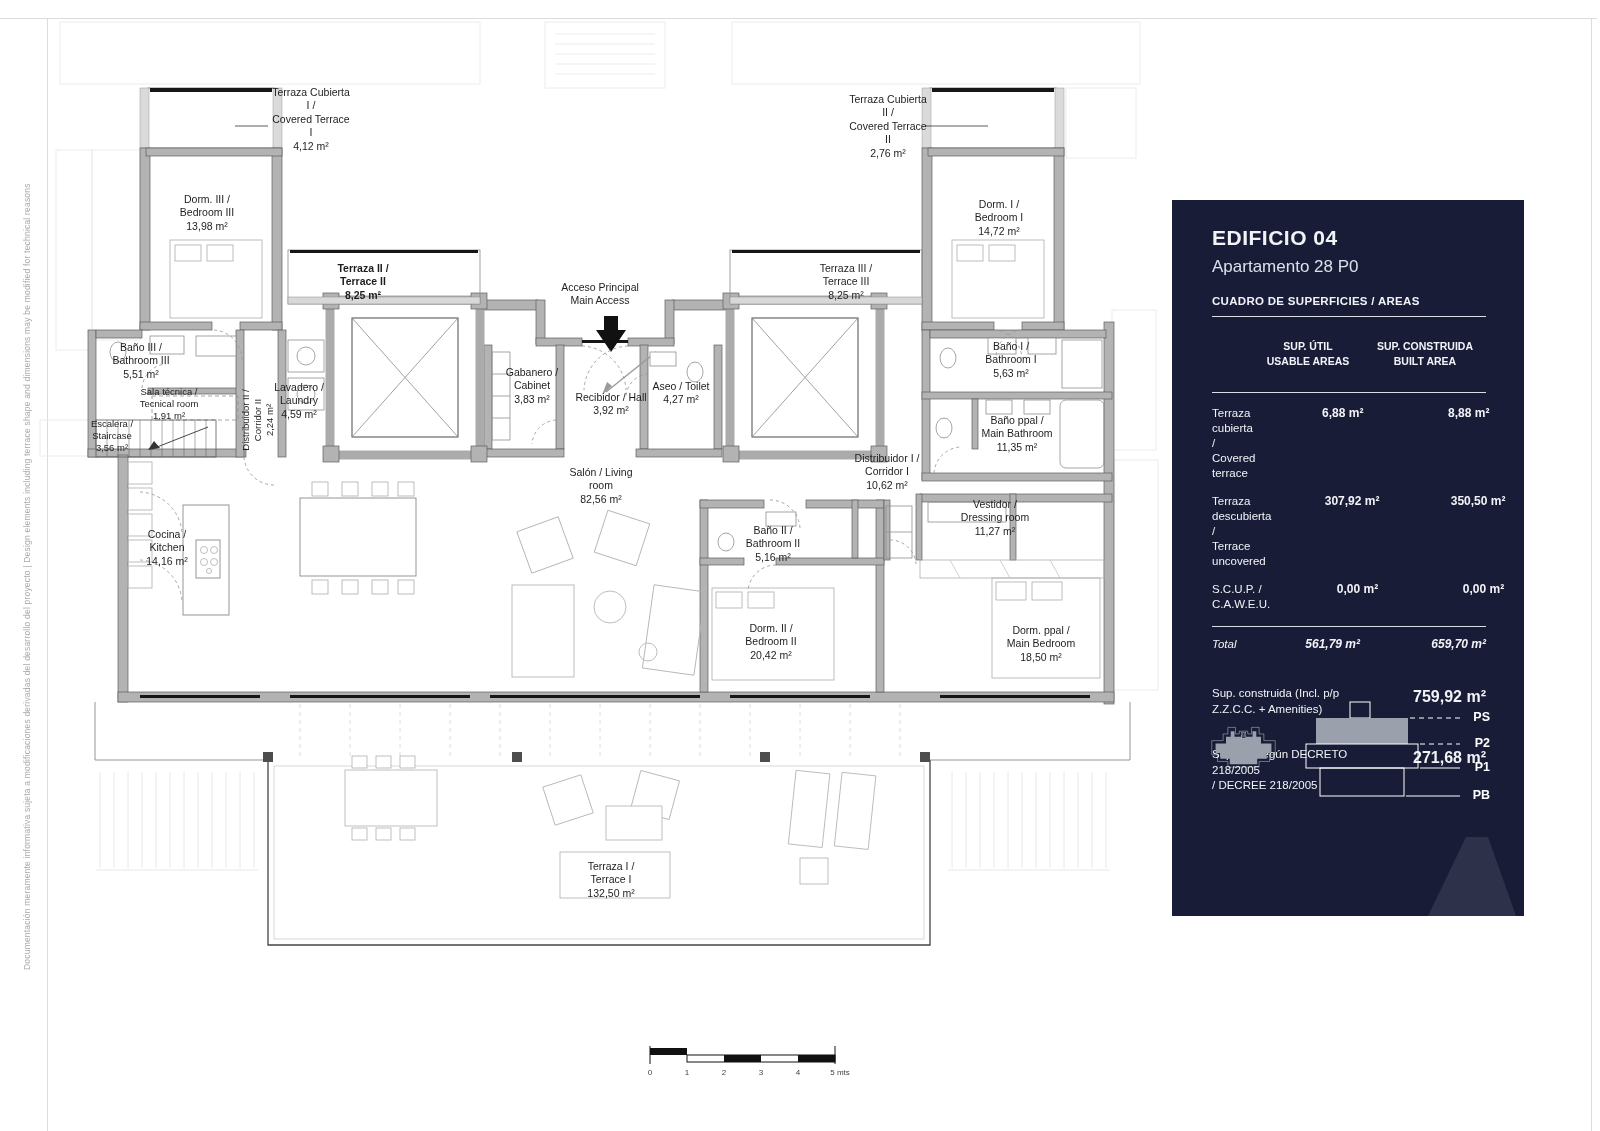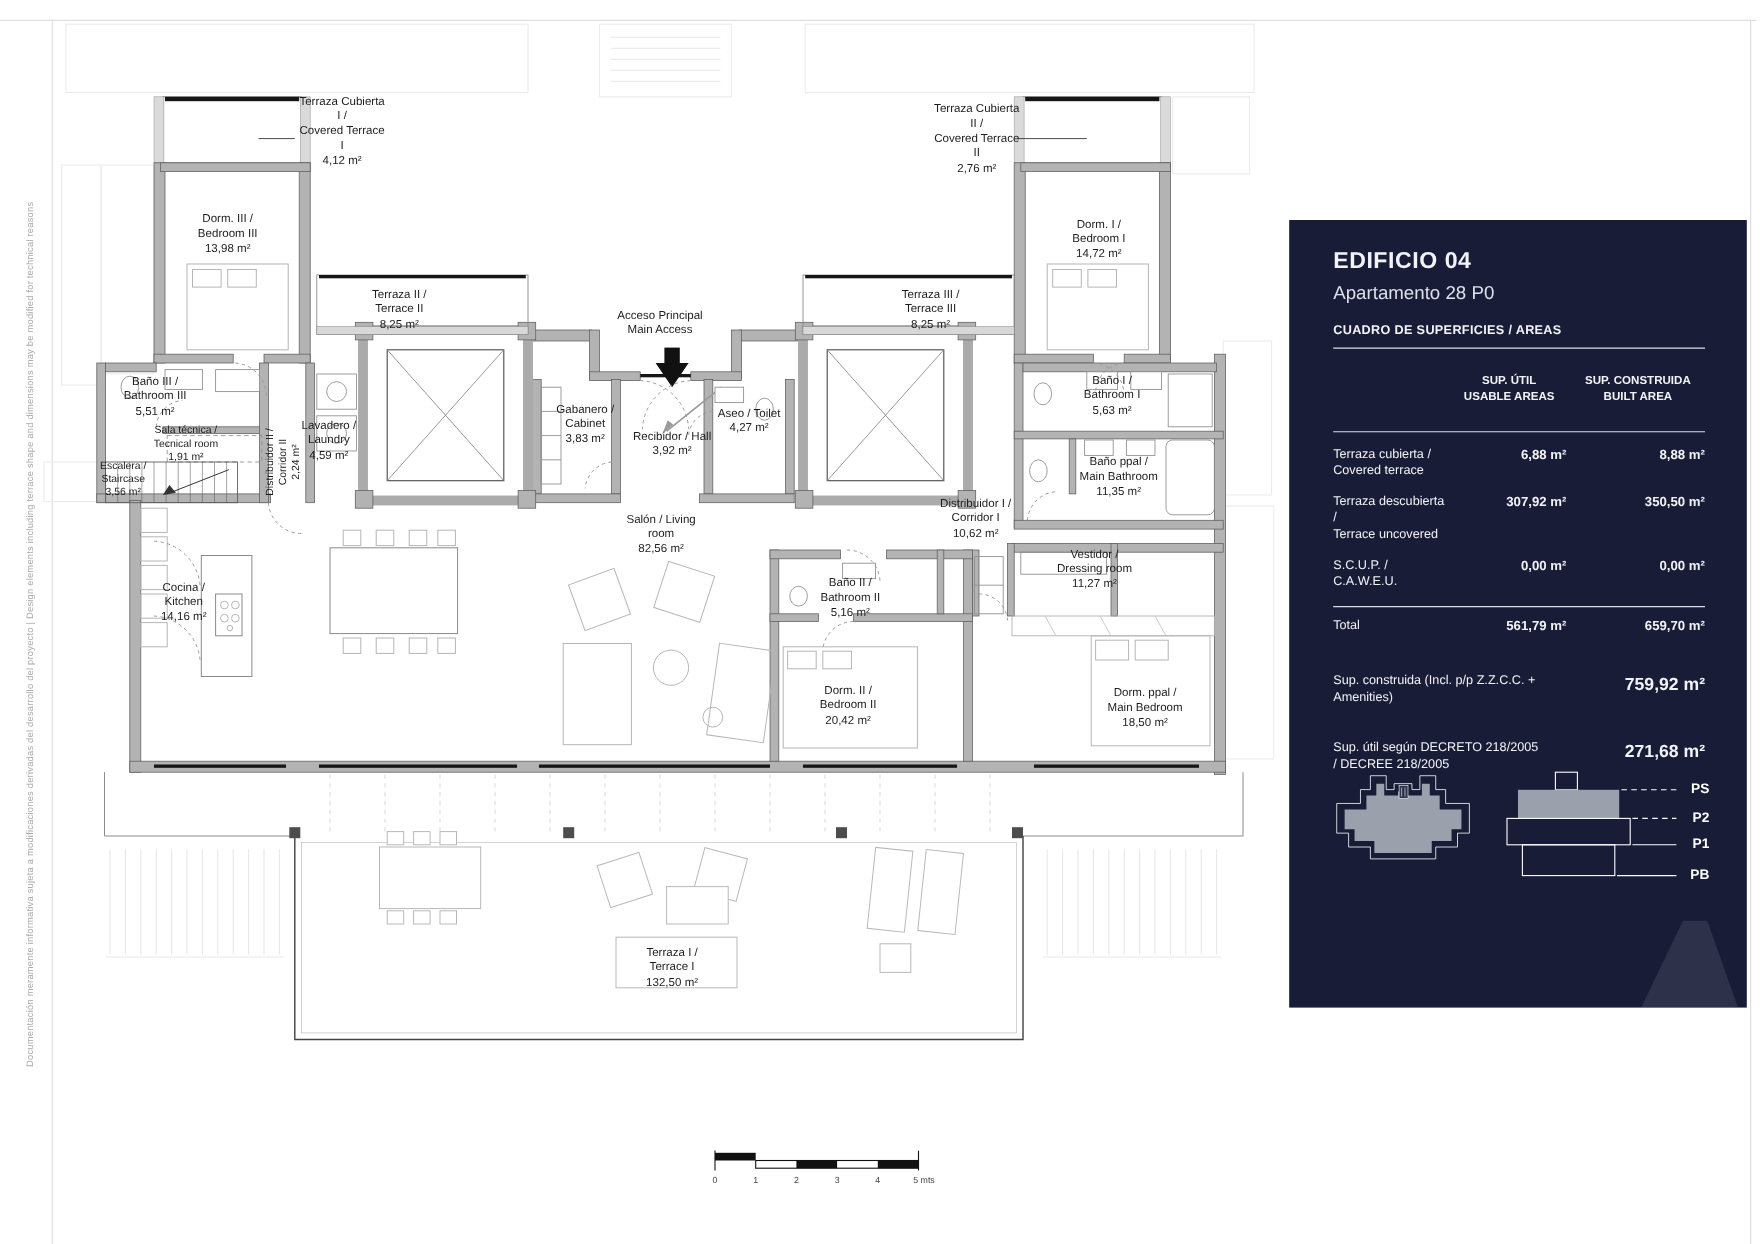--- a/index.html
+++ b/index.html
@@ -17,7 +17,7 @@
   .plan-label.vert{transform:translate(-50%,-50%) rotate(-90deg);}
   .snum{position:absolute;z-index:2;transform:translateX(-50%);font-size:8px;color:#444;}
   
-  .panel{position:absolute;left:1172px;top:200px;width:416px;height:716px;z-index:3;
+  .panel{position:absolute;left:1172px;top:200px;width:352px;height:716px;z-index:3;
       background:#191c36;color:#f2f3f7;}
   .panel-inner{padding:26px 38px 0 40px;position:relative;height:100%;box-sizing:border-box;}
   .p-title{font-size:21px;font-weight:bold;letter-spacing:.5px;}

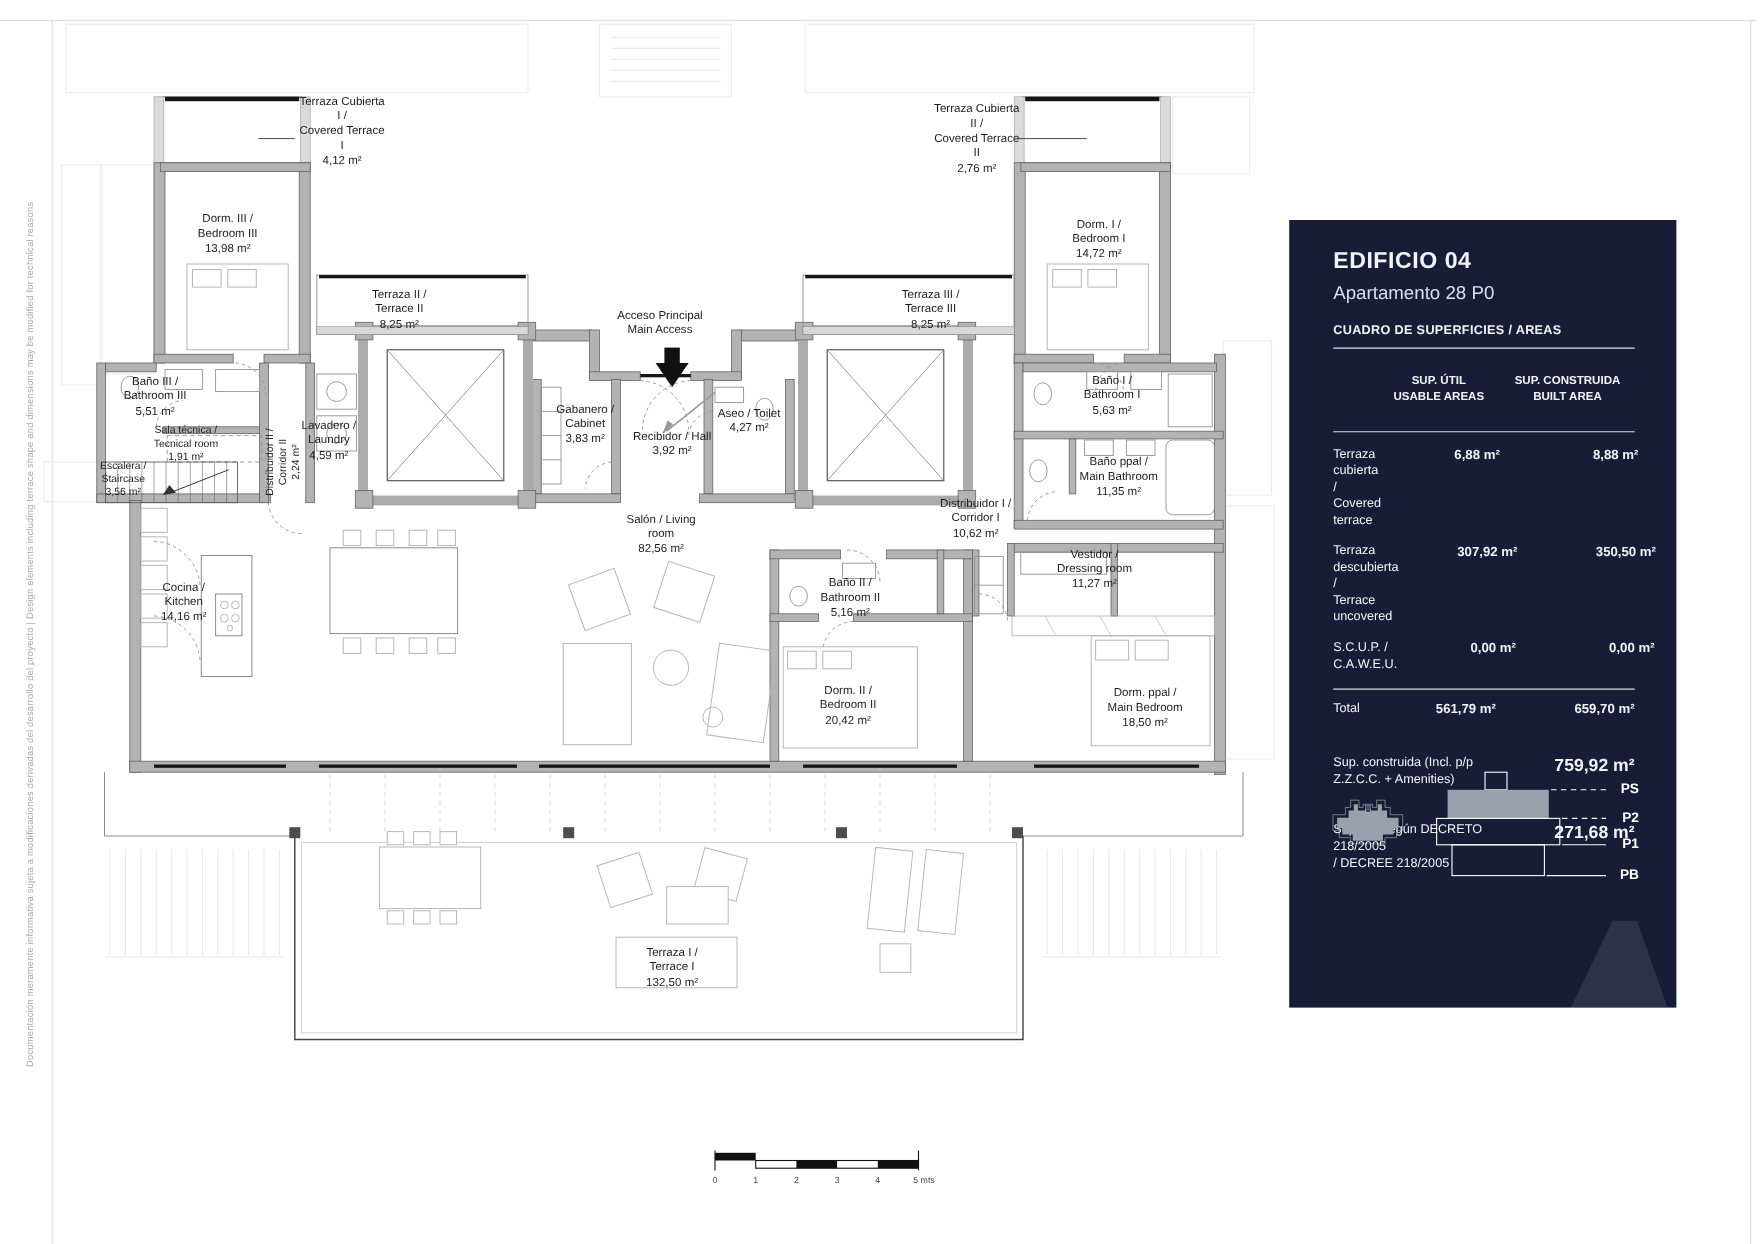--- a/index.html
+++ b/index.html
@@ -423,7 +423,7 @@
       <span>Bedroom III</span>
       <span>13,98 m²</span>
   </div>
-  <div class="plan-label" style="left:363px;top:262px;">
+  <div class="plan-label" style="left:363px;top:262px;font-weight:bold;">
     <span>Terraza II /</span>
       <span>Terrace II</span>
       <span>8,25 m²</span>

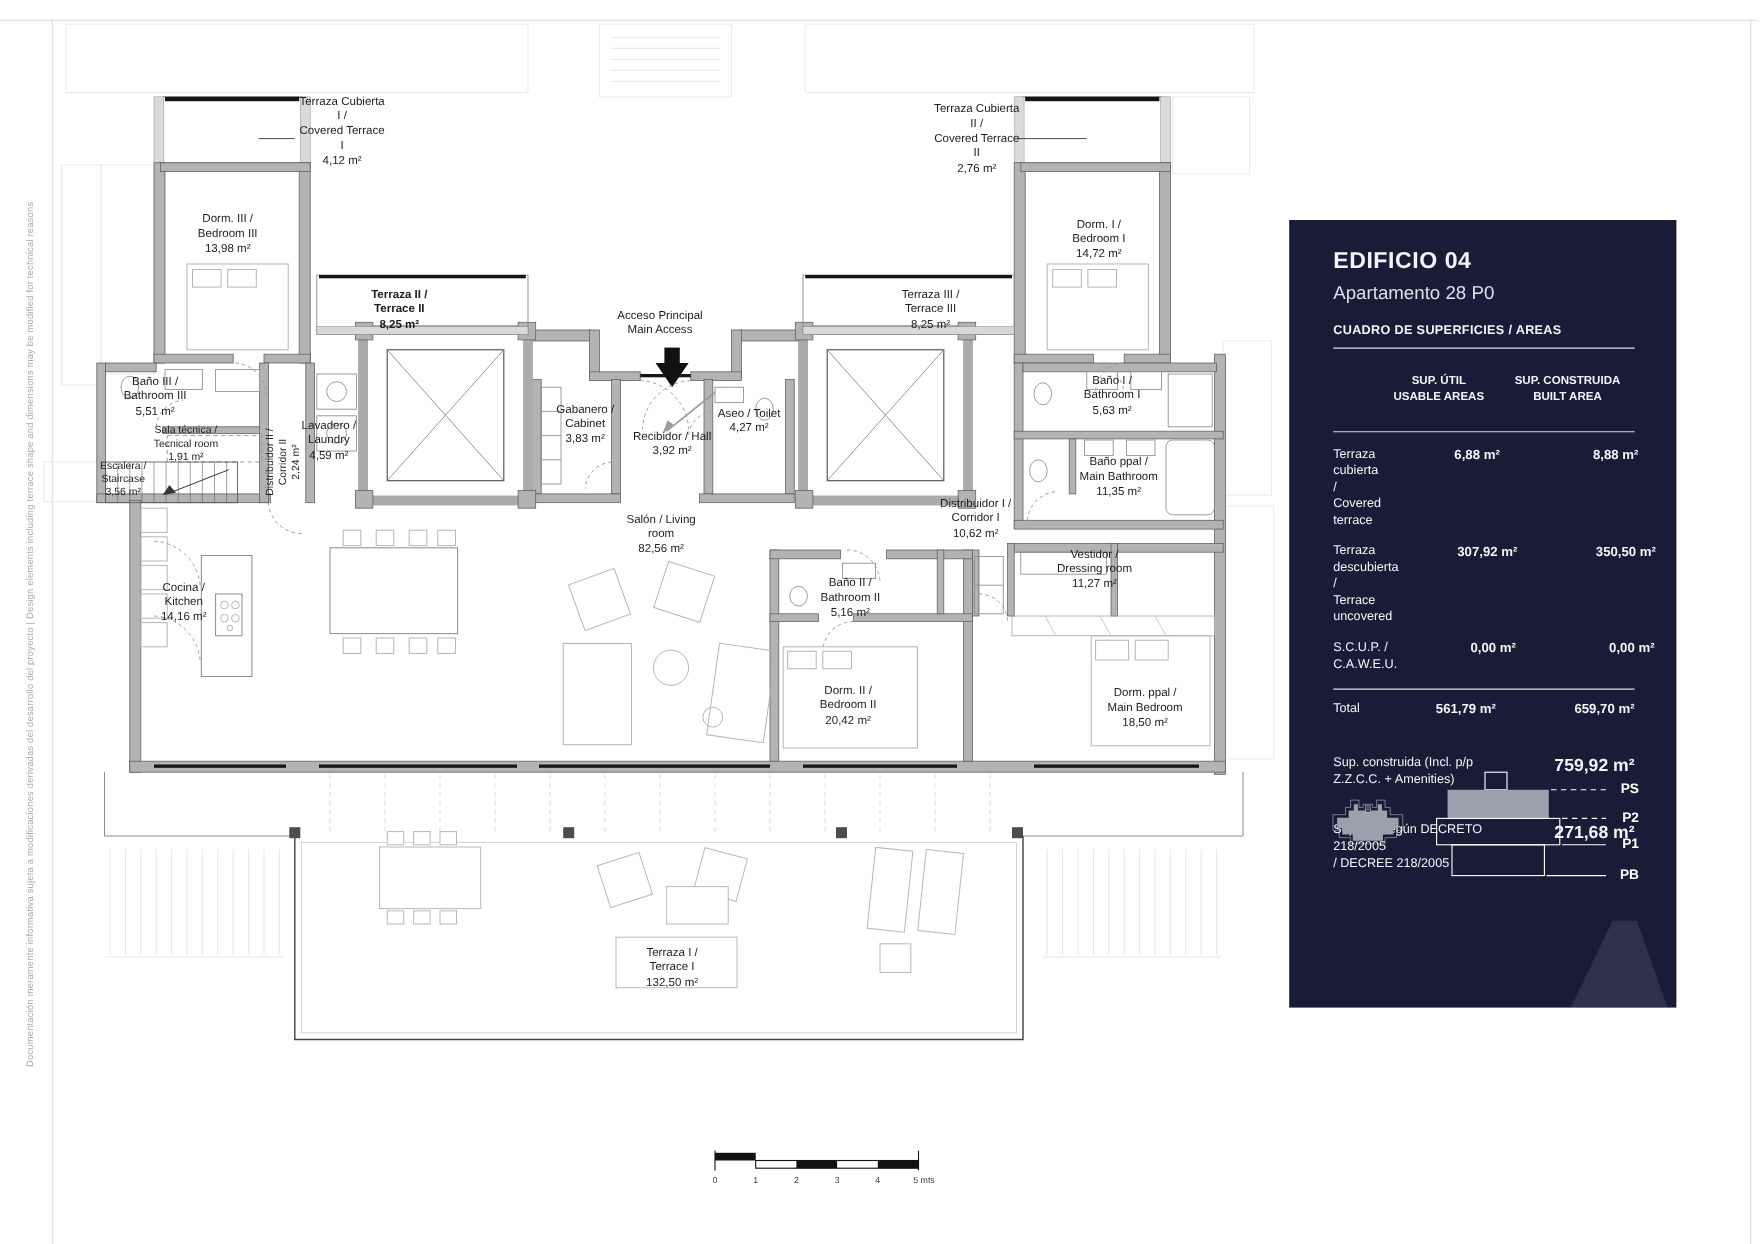--- a/index.html
+++ b/index.html
@@ -467,7 +467,7 @@
       <span></span>
       <span>3,92 m²</span>
   </div>
-  <div class="plan-label" style="left:681px;top:370px;">
+  <div class="plan-label" style="left:681px;top:380px;">
     <span>Aseo / Toilet</span>
       <span></span>
       <span>4,27 m²</span>

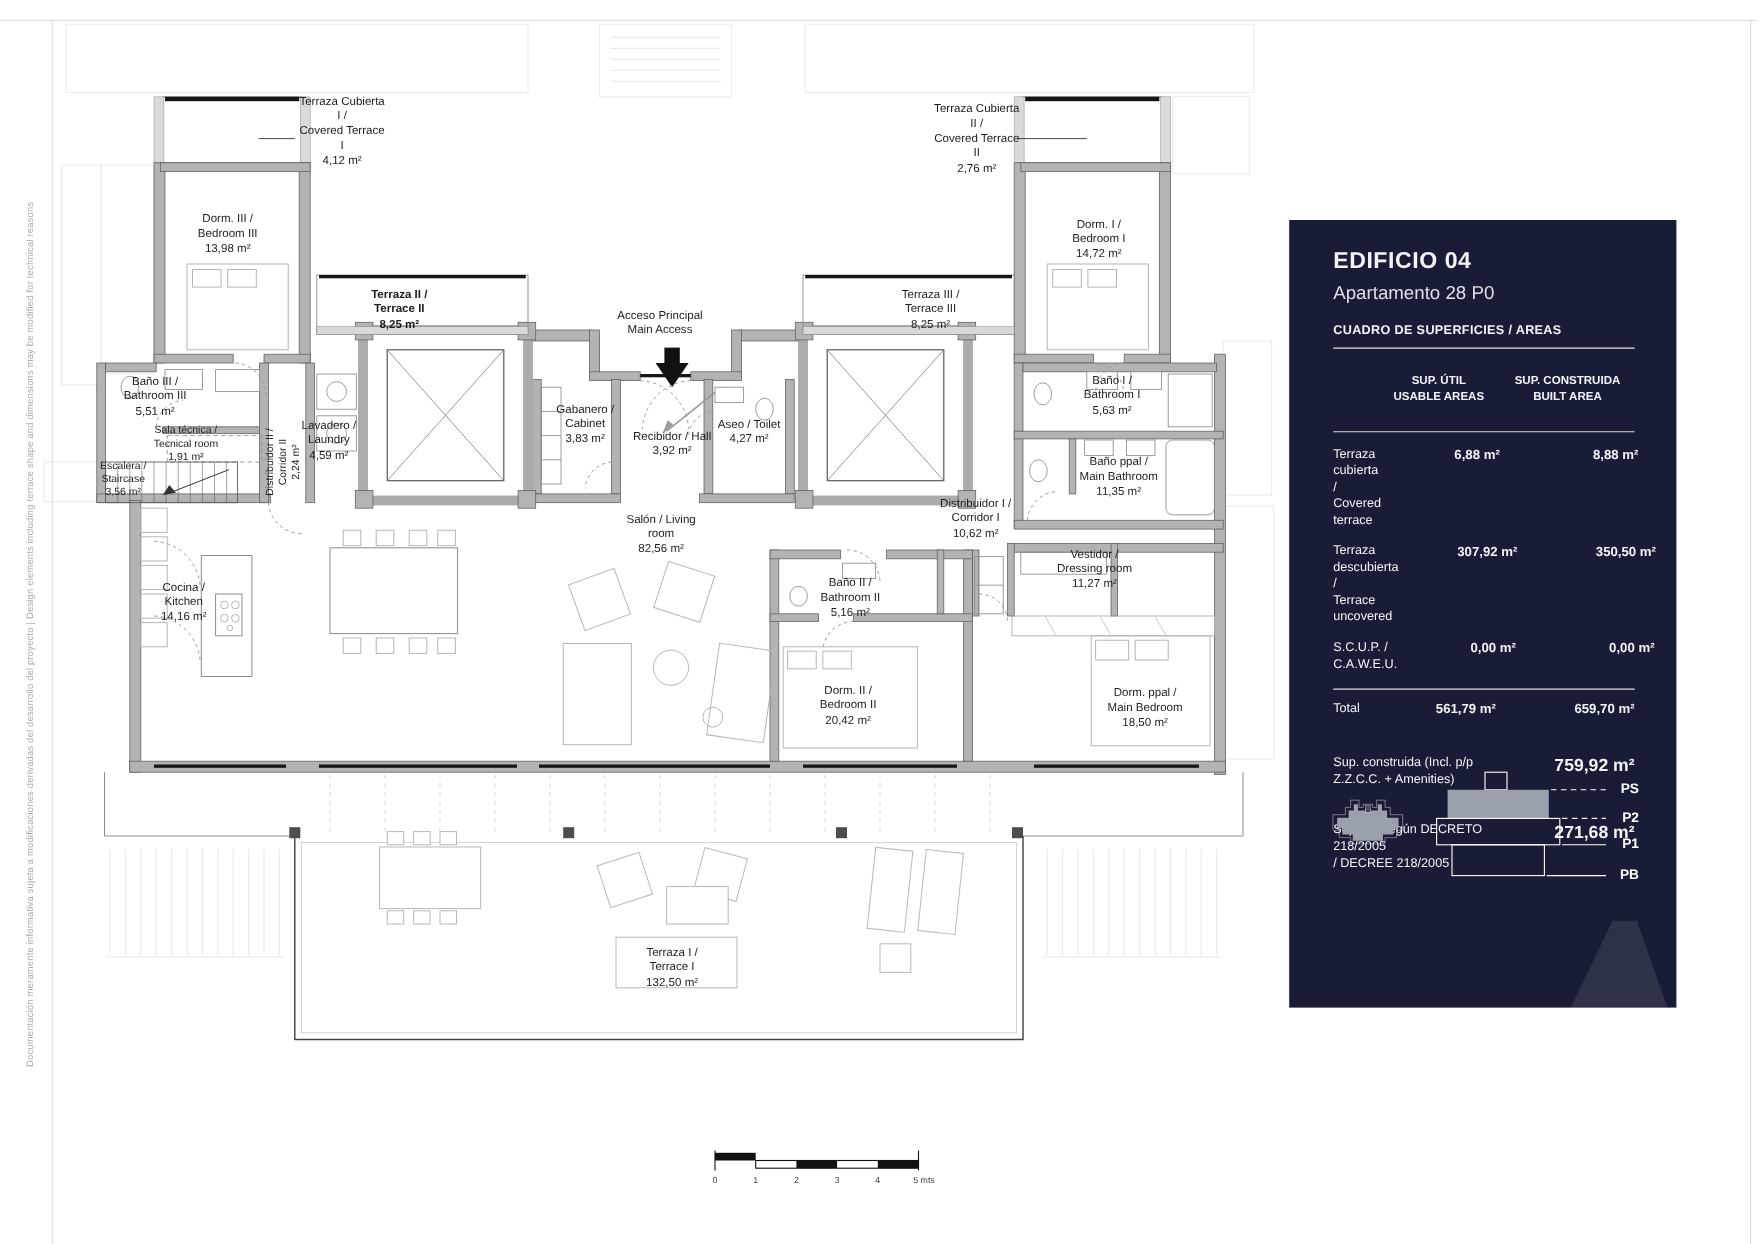--- a/index.html
+++ b/index.html
@@ -31,7 +31,7 @@
       font-size:11.5px;line-height:1.3;align-items:start;}
   .trow .lab{font-weight:400;}
   .trow .val{text-align:right;font-weight:bold;font-size:12px;}
-  .total-row{margin-top:10px;}
+  .total-row{margin-top:10px;font-style:italic;}
   .extra{display:grid;grid-template-columns:1fr 110px;margin-top:34px;font-size:11.5px;line-height:1.35;}
   .extra .val{text-align:right;font-weight:bold;font-size:16px;}
   .diagrams{position:absolute;left:0;right:0;top:492px;display:flex;justify-content:flex-end;

